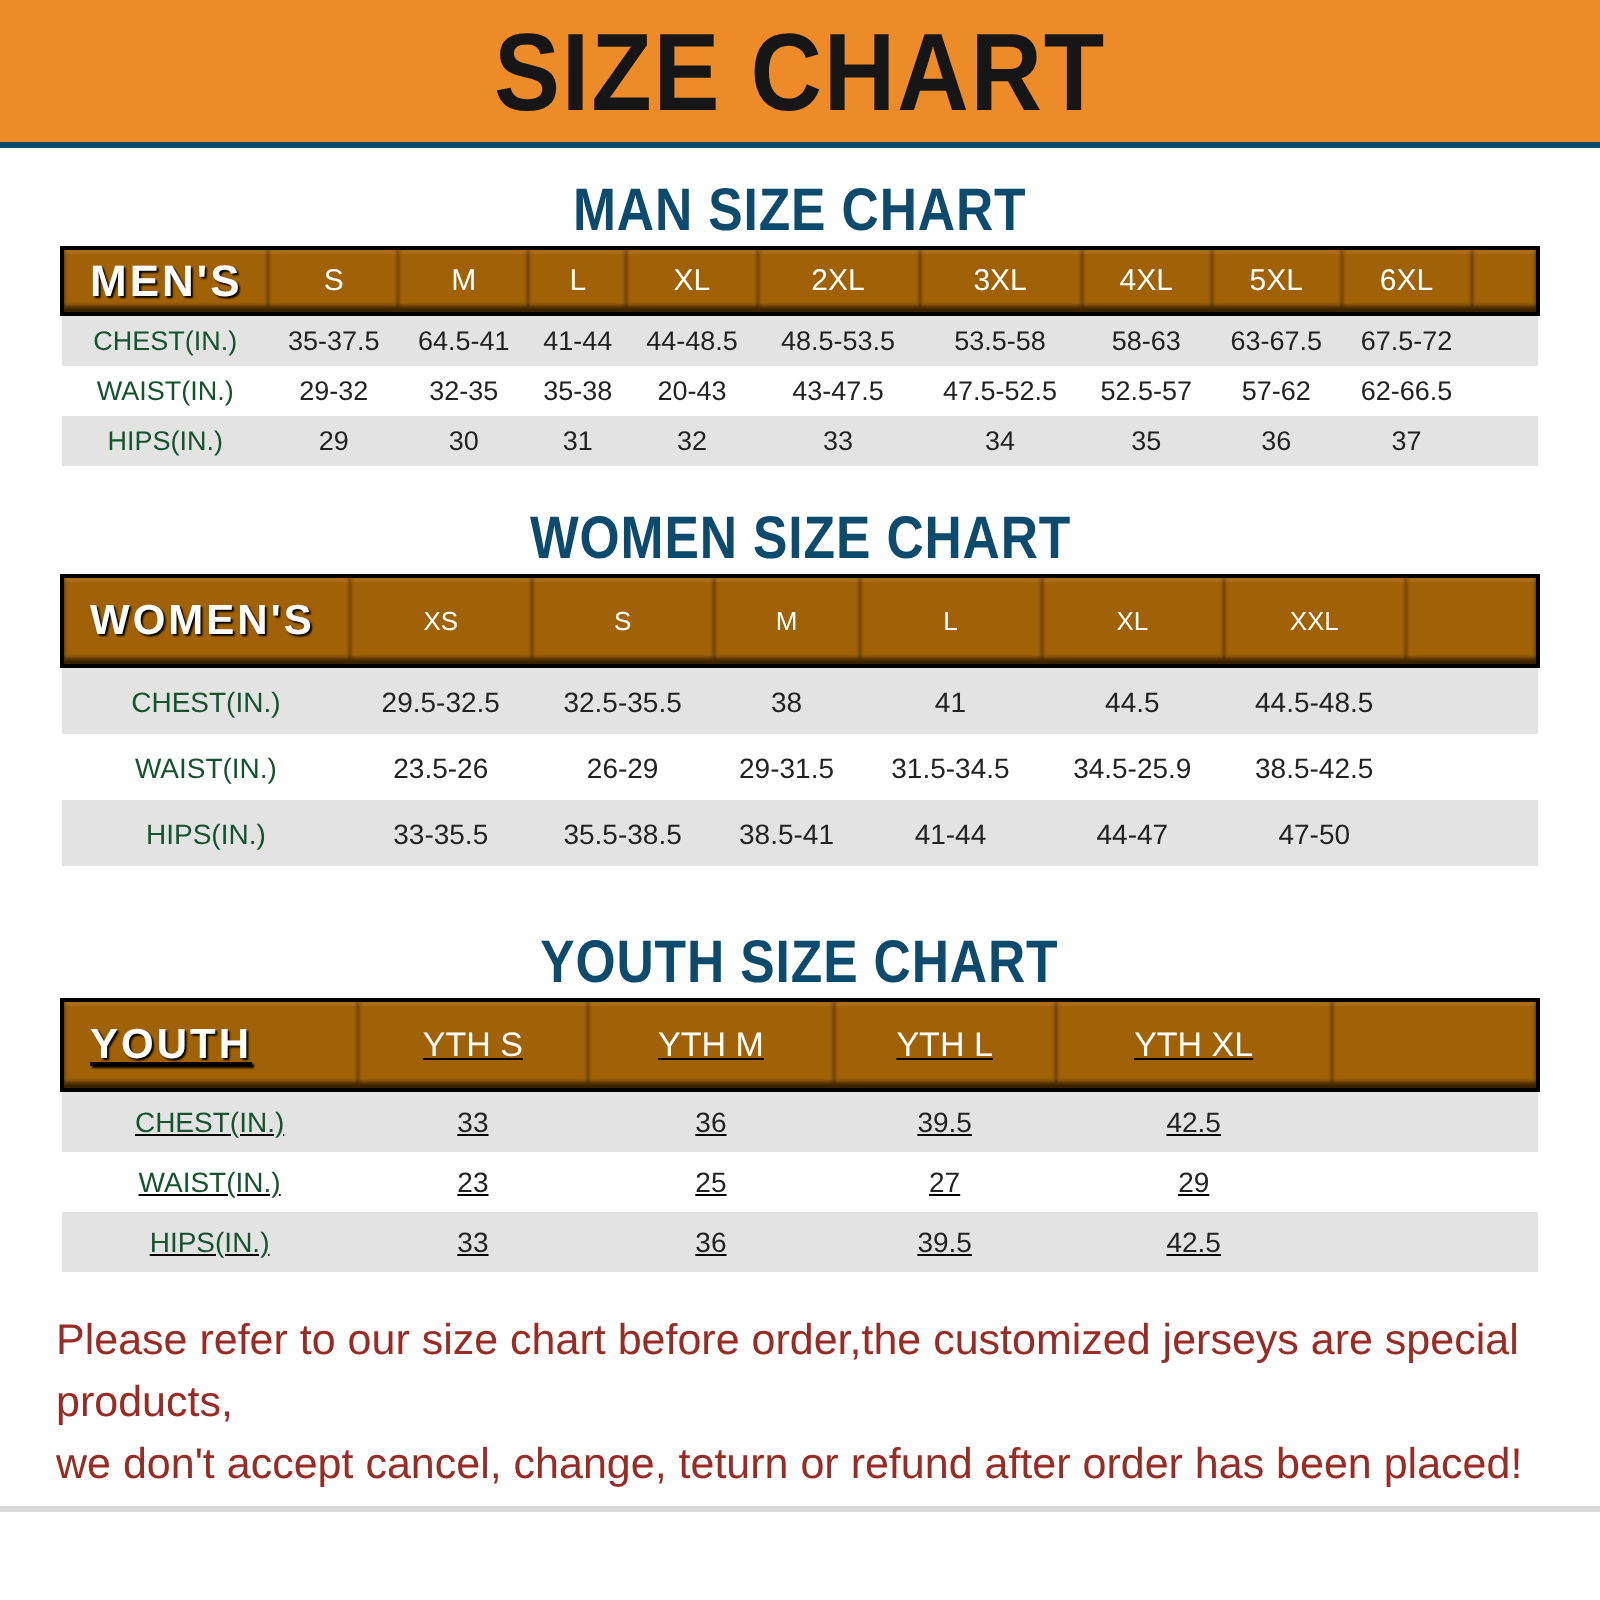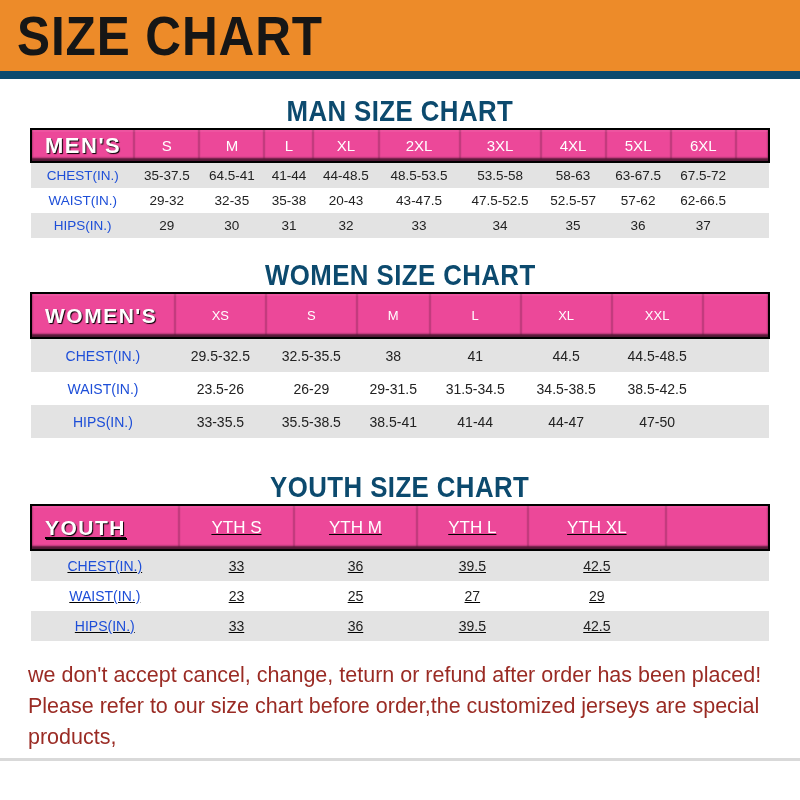--- a/index.html
+++ b/index.html
@@ -14,8 +14,8 @@
   .banner {
     height: 71px;
     background: #ed8b29;
-    border-bottom: 8px solid #0c4a6e;
-    display: flex; align-items: center; justify-content: flex-start;
+    border-bottom: 3px solid #0c4a6e;
+    display: flex; align-items: center; justify-content: center;
   }
   .banner .banner-title {
     font-size: 55px; font-weight: bold; color: #161616;

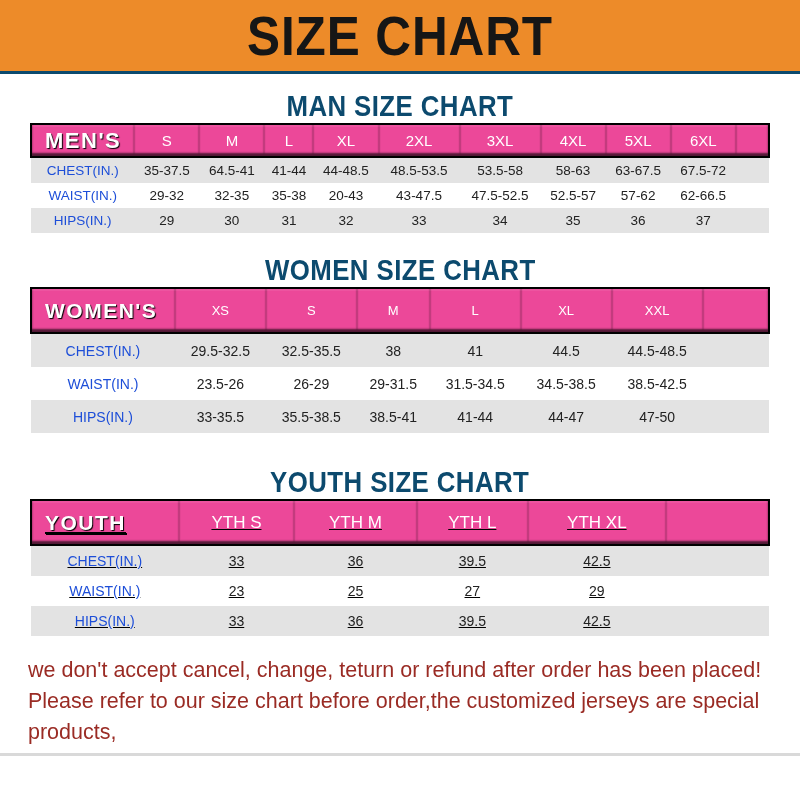--- a/index.html
+++ b/index.html
@@ -43,7 +43,7 @@
   .youth-table { margin-top: 20px; text-decoration: underline; }
 
   .size-table thead th {
-    background: #ec4899; color: #ffffff; font-weight: normal;
+    background: #a16207; color: #ffffff; font-weight: normal;
     text-align: center; padding: 0;
     border-top: 2px solid #000; border-bottom: 2px solid #000;
     box-shadow: inset 0 2px 0 rgba(255,255,255,0.07), inset 0 -3px 2px rgba(0,0,0,0.65);

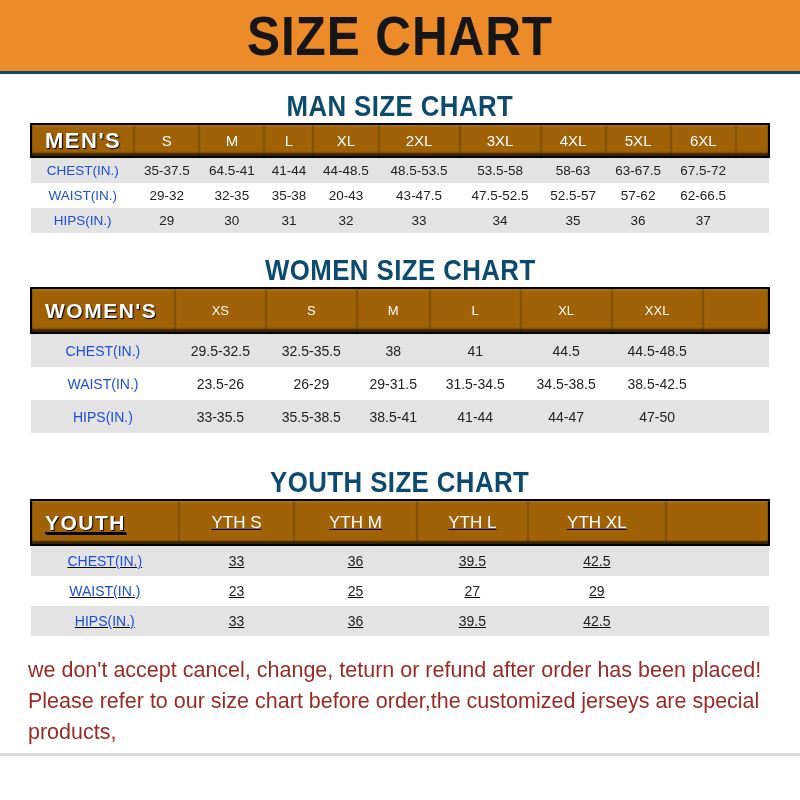--- a/index.html
+++ b/index.html
@@ -66,7 +66,7 @@
   .size-table tbody td {
     text-align: center; color: #222222; padding: 0;
   }
-  .size-table tbody td.rowlabel { color: #1d4ed8; }
+  .size-table tbody td.rowlabel { color: #14532d; }
   .size-table tbody tr:nth-child(odd)  td { background: #e3e3e3; }
   .size-table tbody tr:nth-child(even) td { background: #ffffff; }
 

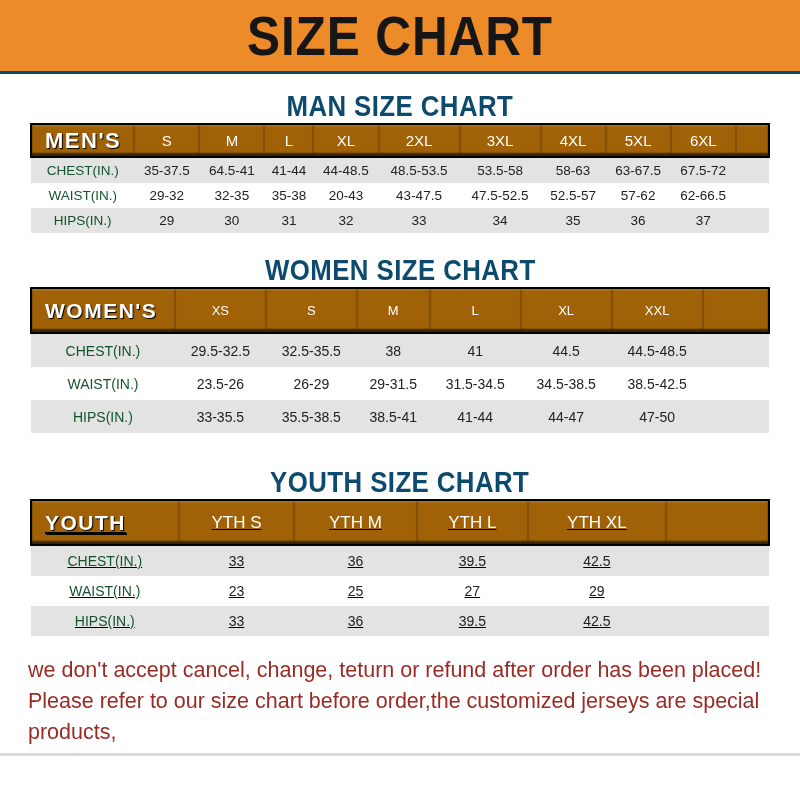--- a/index.html
+++ b/index.html
@@ -211,7 +211,7 @@
       <td>26-29</td>
       <td>29-31.5</td>
       <td>31.5-34.5</td>
-      <td>34.5-38.5</td>
+      <td>34.5-25.9</td>
       <td>38.5-42.5</td>
       <td></td>
     </tr>

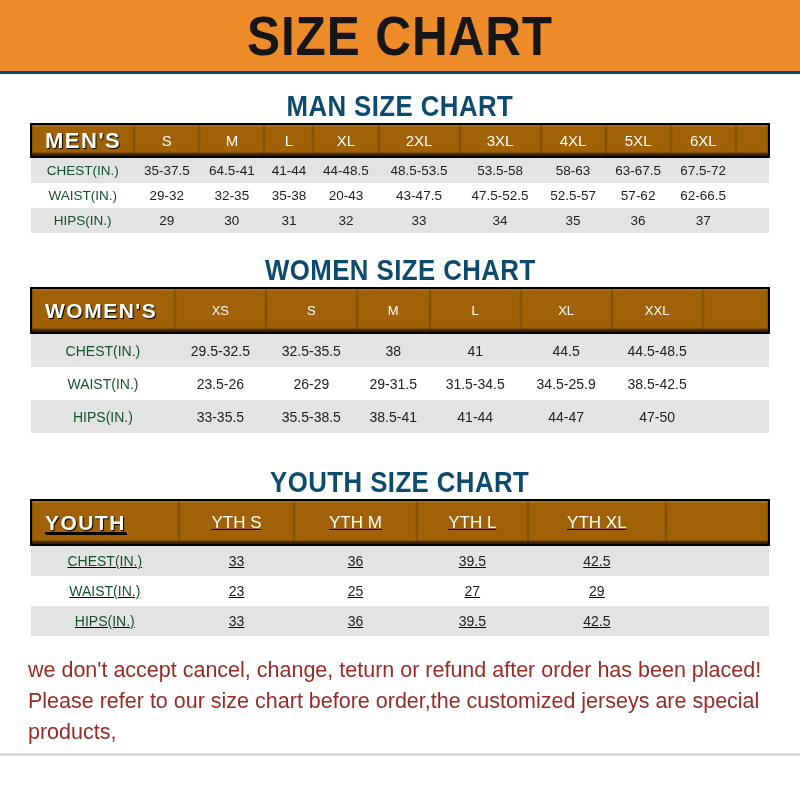--- a/index.html
+++ b/index.html
@@ -280,8 +280,8 @@
 </table>
 
 <div class="footer-note">
+  <div>Please refer to our size chart before order,the customized jerseys are special products,</div>
   <div>we don't accept cancel, change, teturn or refund after order has been placed!</div>
-  <div>Please refer to our size chart before order,the customized jerseys are special products,</div>
 </div>
 <div class="bottom-line"></div>
 

